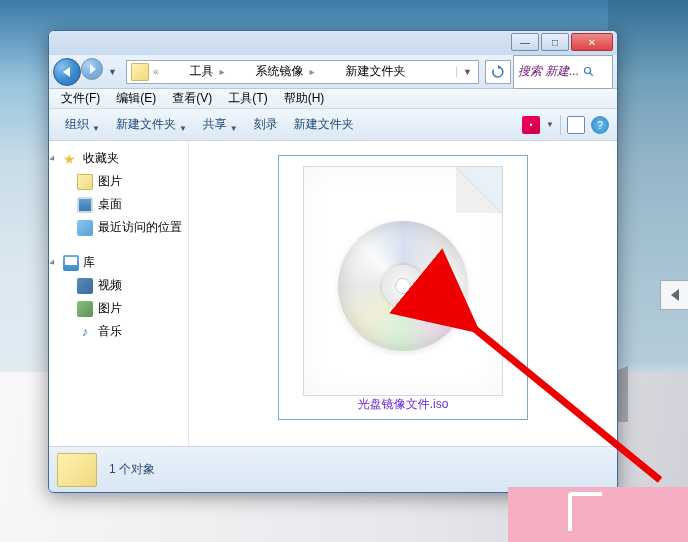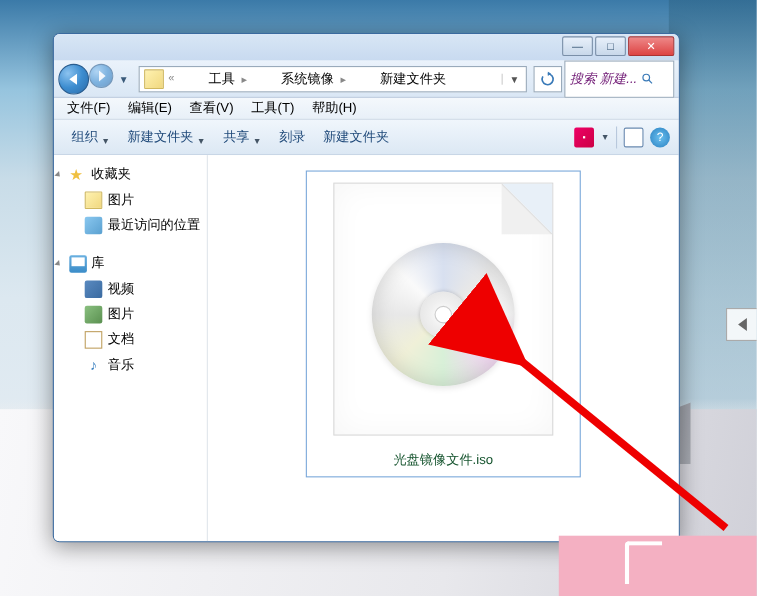--- a/index.html
+++ b/index.html
@@ -187,6 +187,10 @@
             <span>图片</span>
           </div>
         <div class="side-item">
+            <span class="icon monitor-icon"></span>
+            <span>桌面</span>
+          </div>
+        <div class="side-item">
             <span class="icon" style="background:linear-gradient(135deg,#8ac8f0,#5aa0d0);border-radius:2px"></span>
             <span>最近访问的位置</span>
           </div>

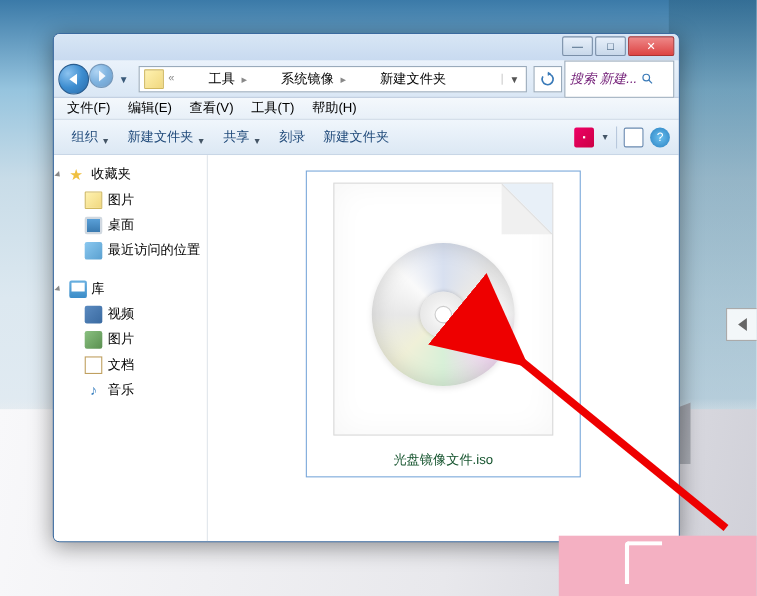--- a/index.html
+++ b/index.html
@@ -209,10 +209,6 @@
             <span>图片</span>
           </div>
         <div class="side-item">
-            <span class="icon" style="background:#fff;border:1px solid #c0a060"></span>
-            <span>文档</span>
-          </div>
-        <div class="side-item">
             <span class="icon" style="color:#3a80c0;font-size:13px;text-align:center;line-height:16px">♪</span>
             <span>音乐</span>
           </div>

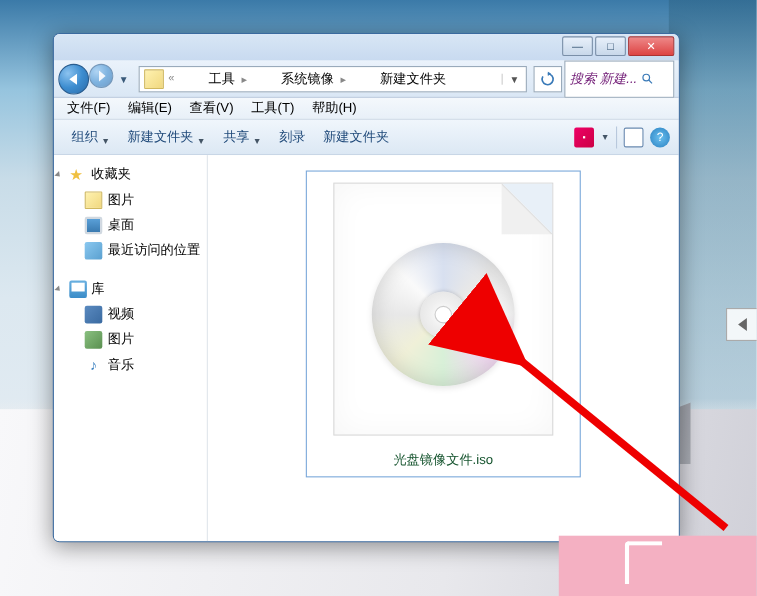--- a/index.html
+++ b/index.html
@@ -71,7 +71,7 @@
 .disc { position: absolute; left: 50%; top: 52%; transform: translate(-50%, -50%); width: 130px; height: 130px; border-radius: 50%; background: conic-gradient(from 45deg, #e8e8e8, #fafafa, #f0d8f0, #d8f0d8, #f0f0d8, #e8e8e8, #fafafa, #d8e0f0, #e8e8e8); box-shadow: inset 0 0 20px rgba(0,0,0,0.15), 0 2px 6px rgba(0,0,0,0.1); }
 .disc::before { content: ""; position: absolute; left: 50%; top: 50%; transform: translate(-50%,-50%); width: 42px; height: 42px; border-radius: 50%; background: radial-gradient(circle, #fff 0%, #f0f0f0 40%, #e0e0e0 100%); box-shadow: 0 0 4px rgba(0,0,0,0.2); }
 .disc::after { content: ""; position: absolute; left: 50%; top: 50%; transform: translate(-50%,-50%); width: 14px; height: 14px; border-radius: 50%; background: #fff; border: 1px solid #ccc; }
-.file-label { margin-top: 14px; font-size: 12px; color: #14532d; }
+.file-label { margin-top: 0; font-size: 12px; color: #6d28d9; }
 
 .statusbar { height: 46px; background: linear-gradient(180deg, #eaf2fa, #d8e6f4); border-top: 1px solid #c8d6e6; display: flex; align-items: center; padding: 0 8px; font-size: 12px; color: #2a4a7a; gap: 12px; }
 .status-icon { width: 40px; height: 34px; background: linear-gradient(135deg, #fff2b0, #f0d880); border: 1px solid #d0b860; border-radius: 2px; }

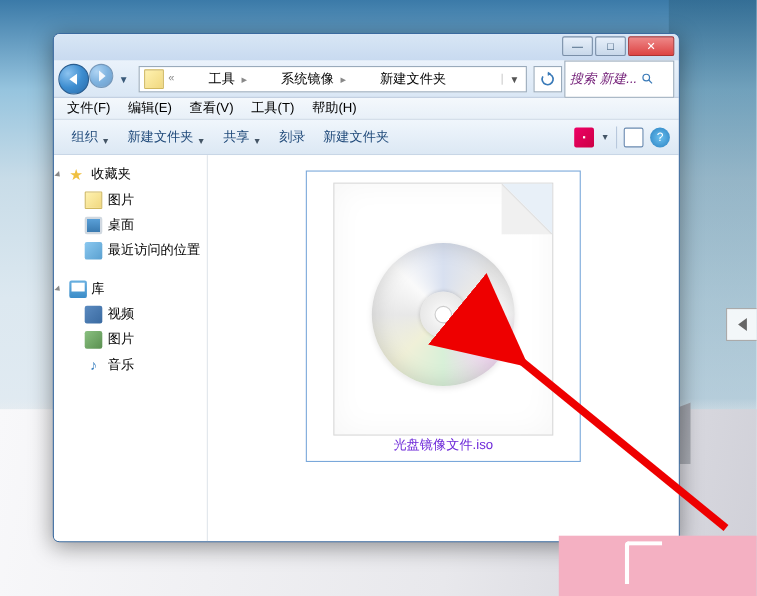--- a/index.html
+++ b/index.html
@@ -225,6 +225,10 @@
     </div>
   </div>
 
+  <div class="statusbar">
+    <div class="status-icon"></div>
+    <span>1 个对象</span>
+  </div>
 </div>
 
 </body></html>

